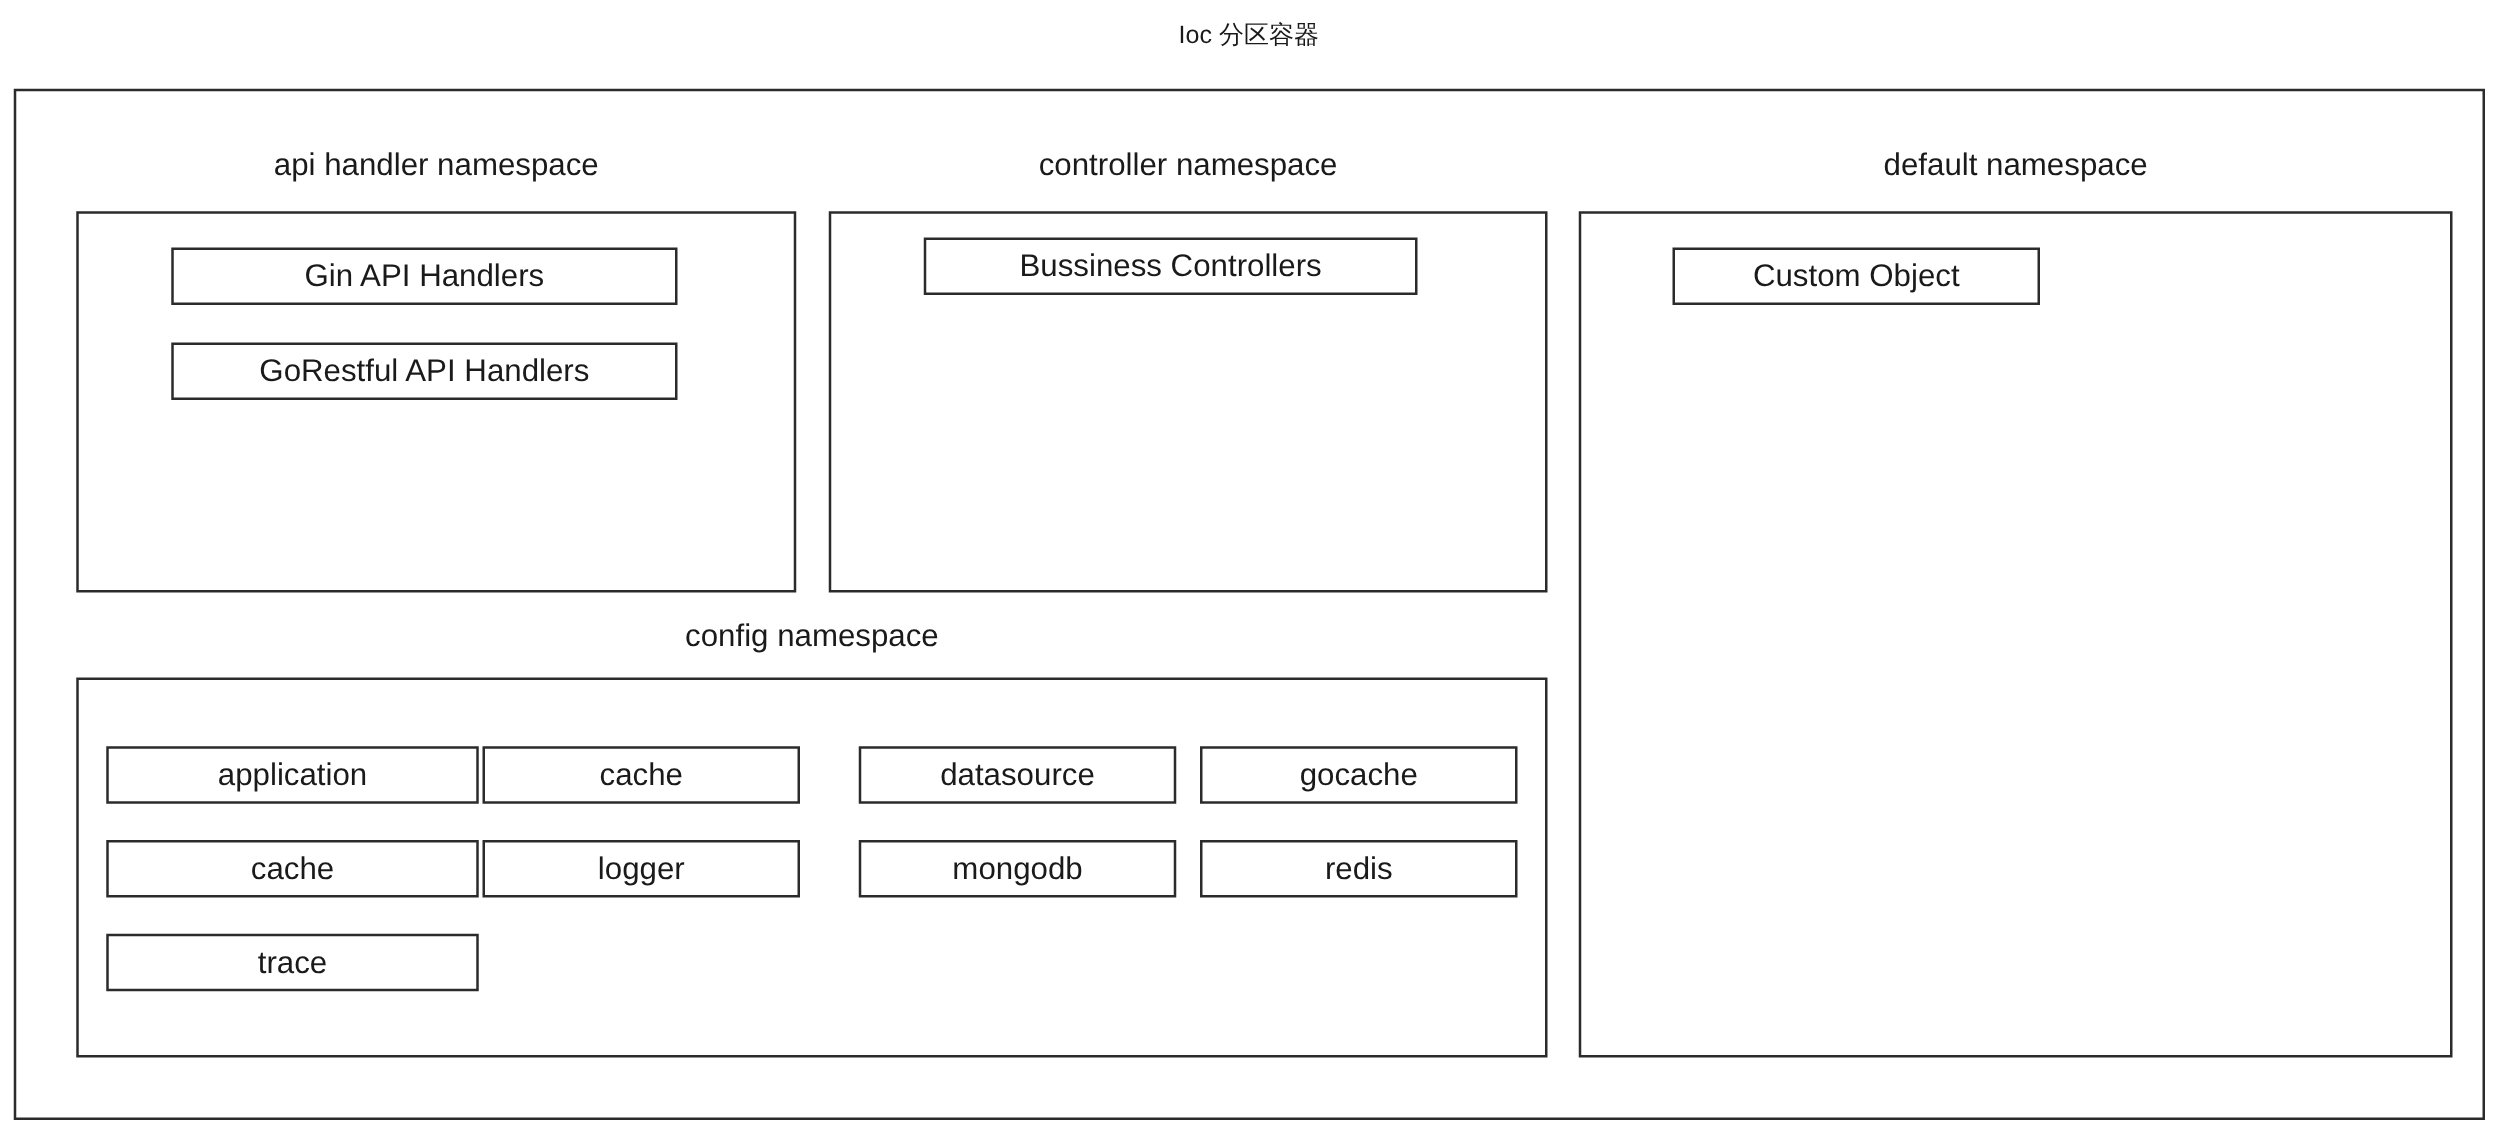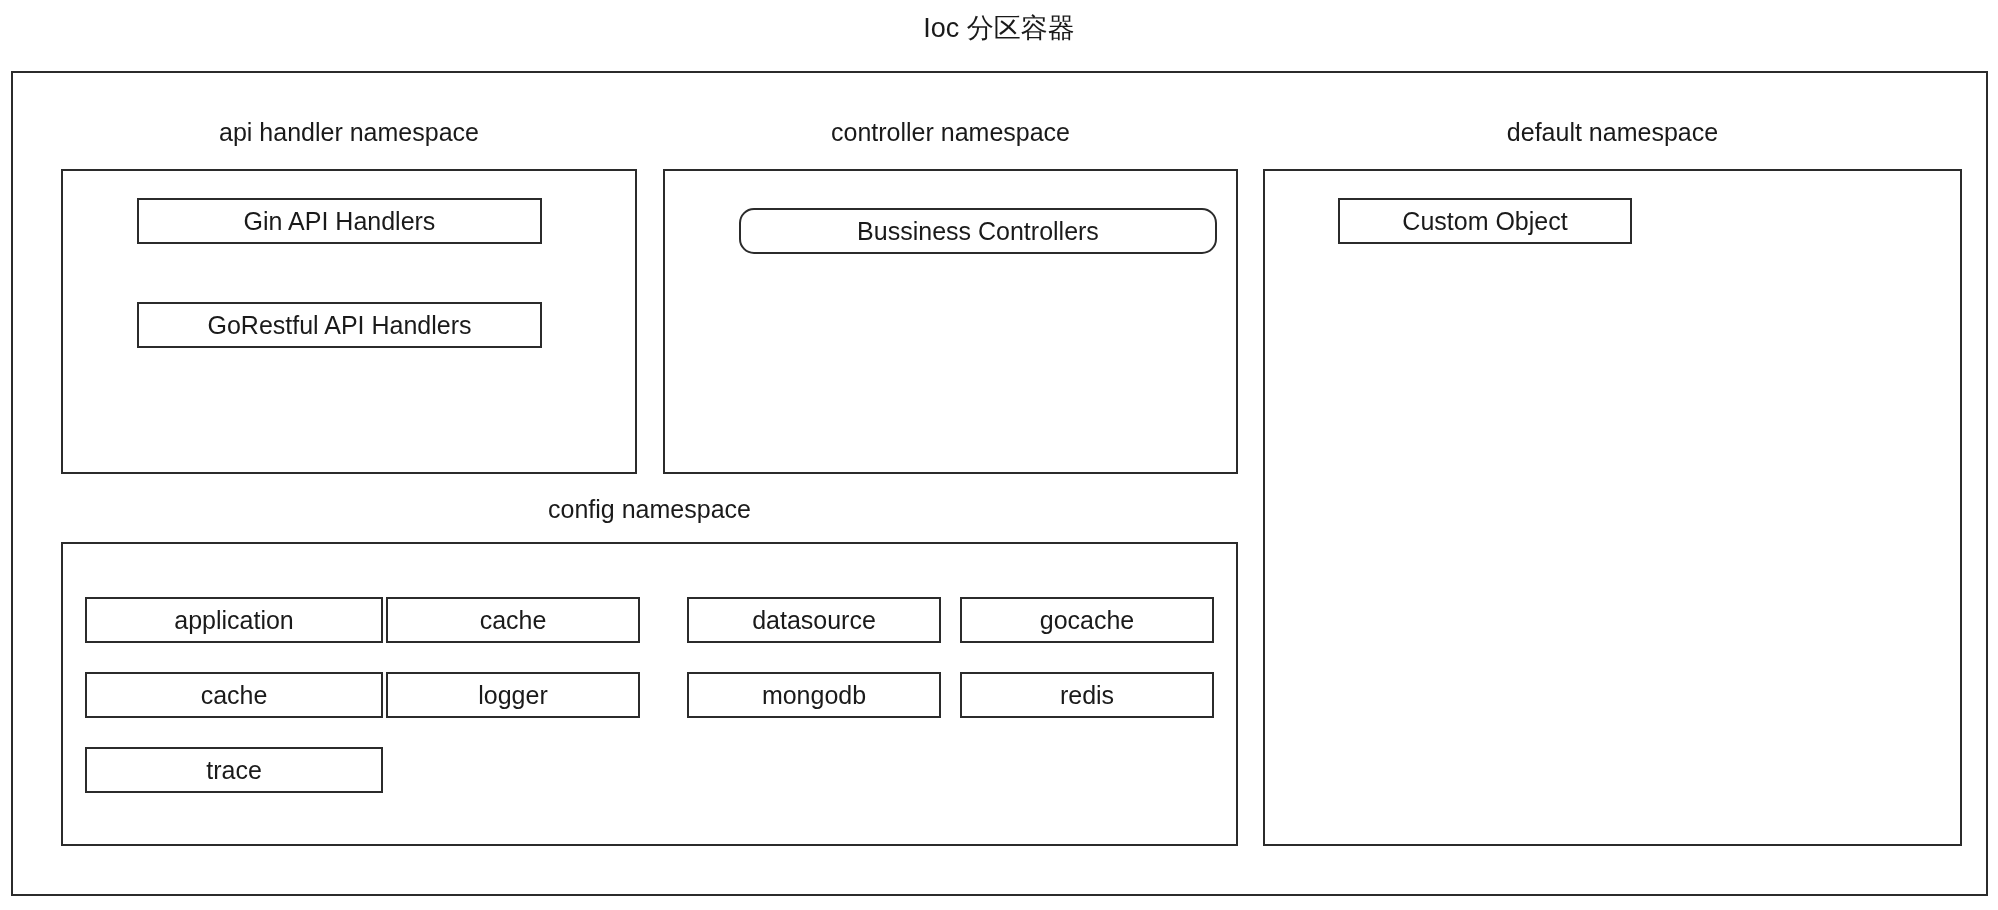--- a/index.html
+++ b/index.html
@@ -29,7 +29,7 @@
     top: 13px;
     width: 1998px;
     text-align: center;
-    font-size: 27px;
+    font-size: 20px;
     line-height: 30px;
     color: #1a1a1a;
     white-space: nowrap;

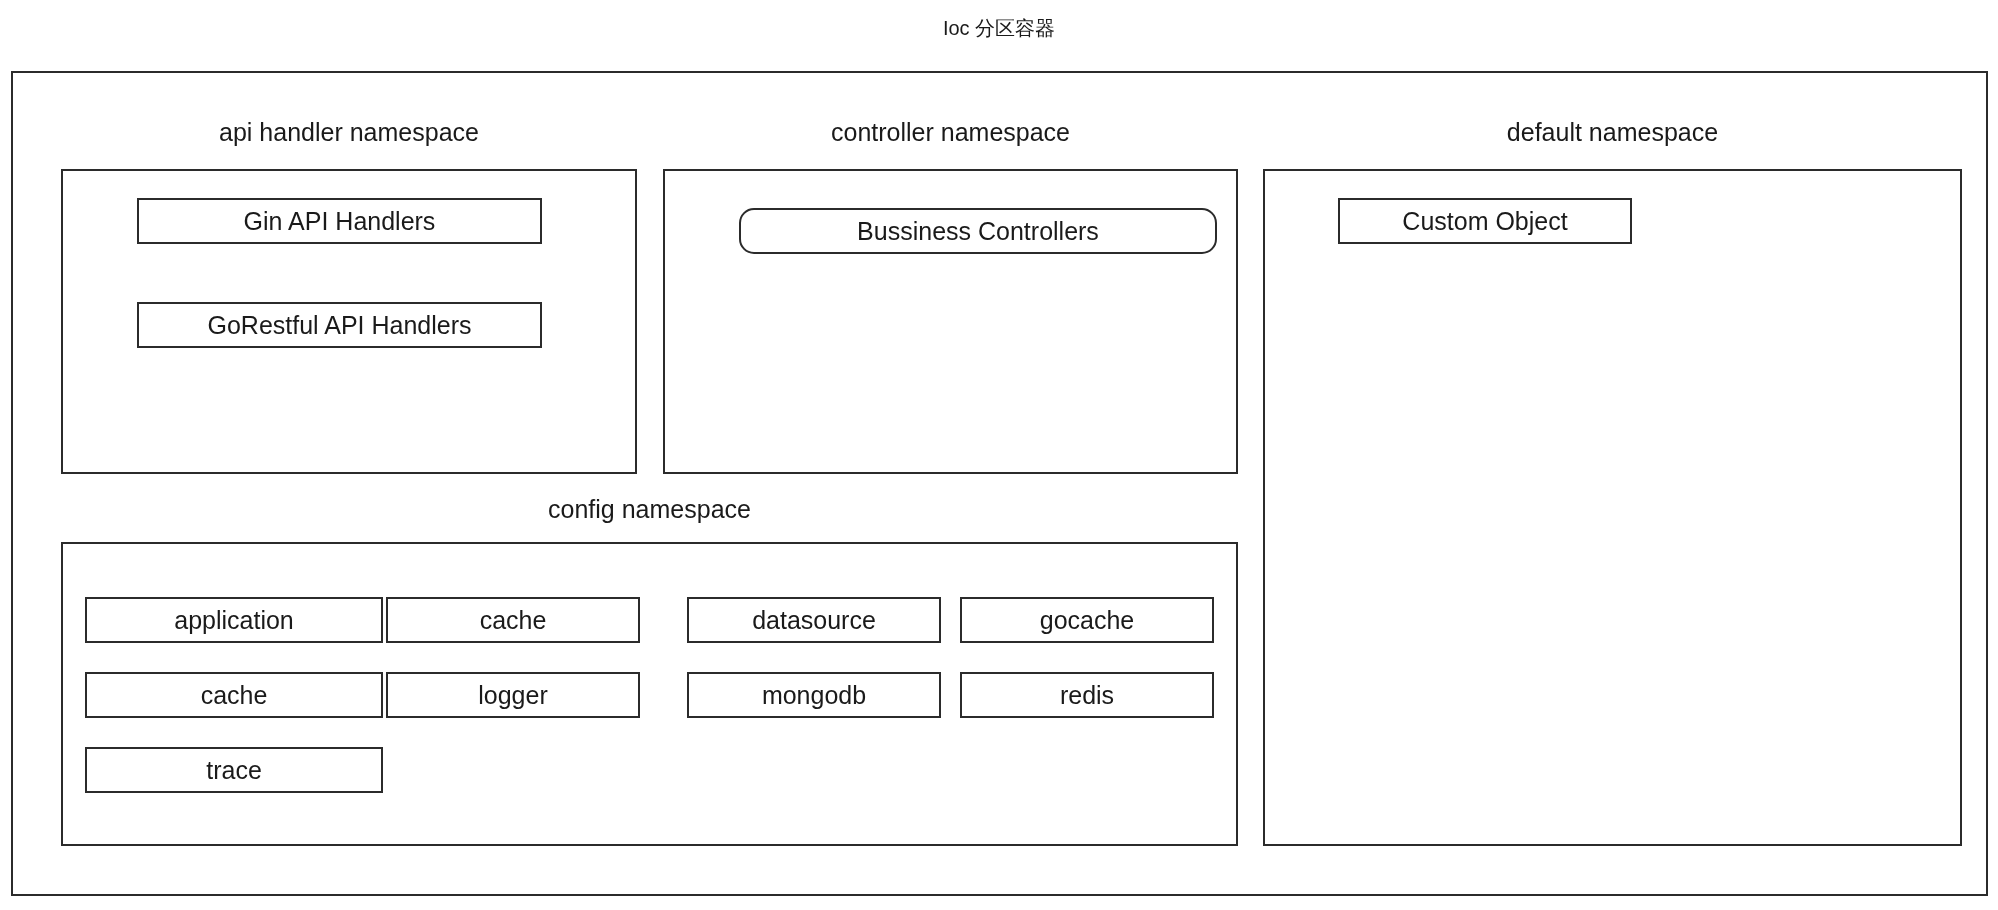--- a/index.html
+++ b/index.html
@@ -91,7 +91,7 @@
   .item-gorestful { left: 137px; top: 274px; width: 405px; margin-top: 28px; }
 
   
-  .item-bussiness { left: 739px; top: 208px; width: 478px; border-radius: 15px; }
+  .item-bussiness { left: 739px; top: 190px; width: 395px; }
 
   
   .item-custom    { left: 1338px; top: 198px; width: 294px; }

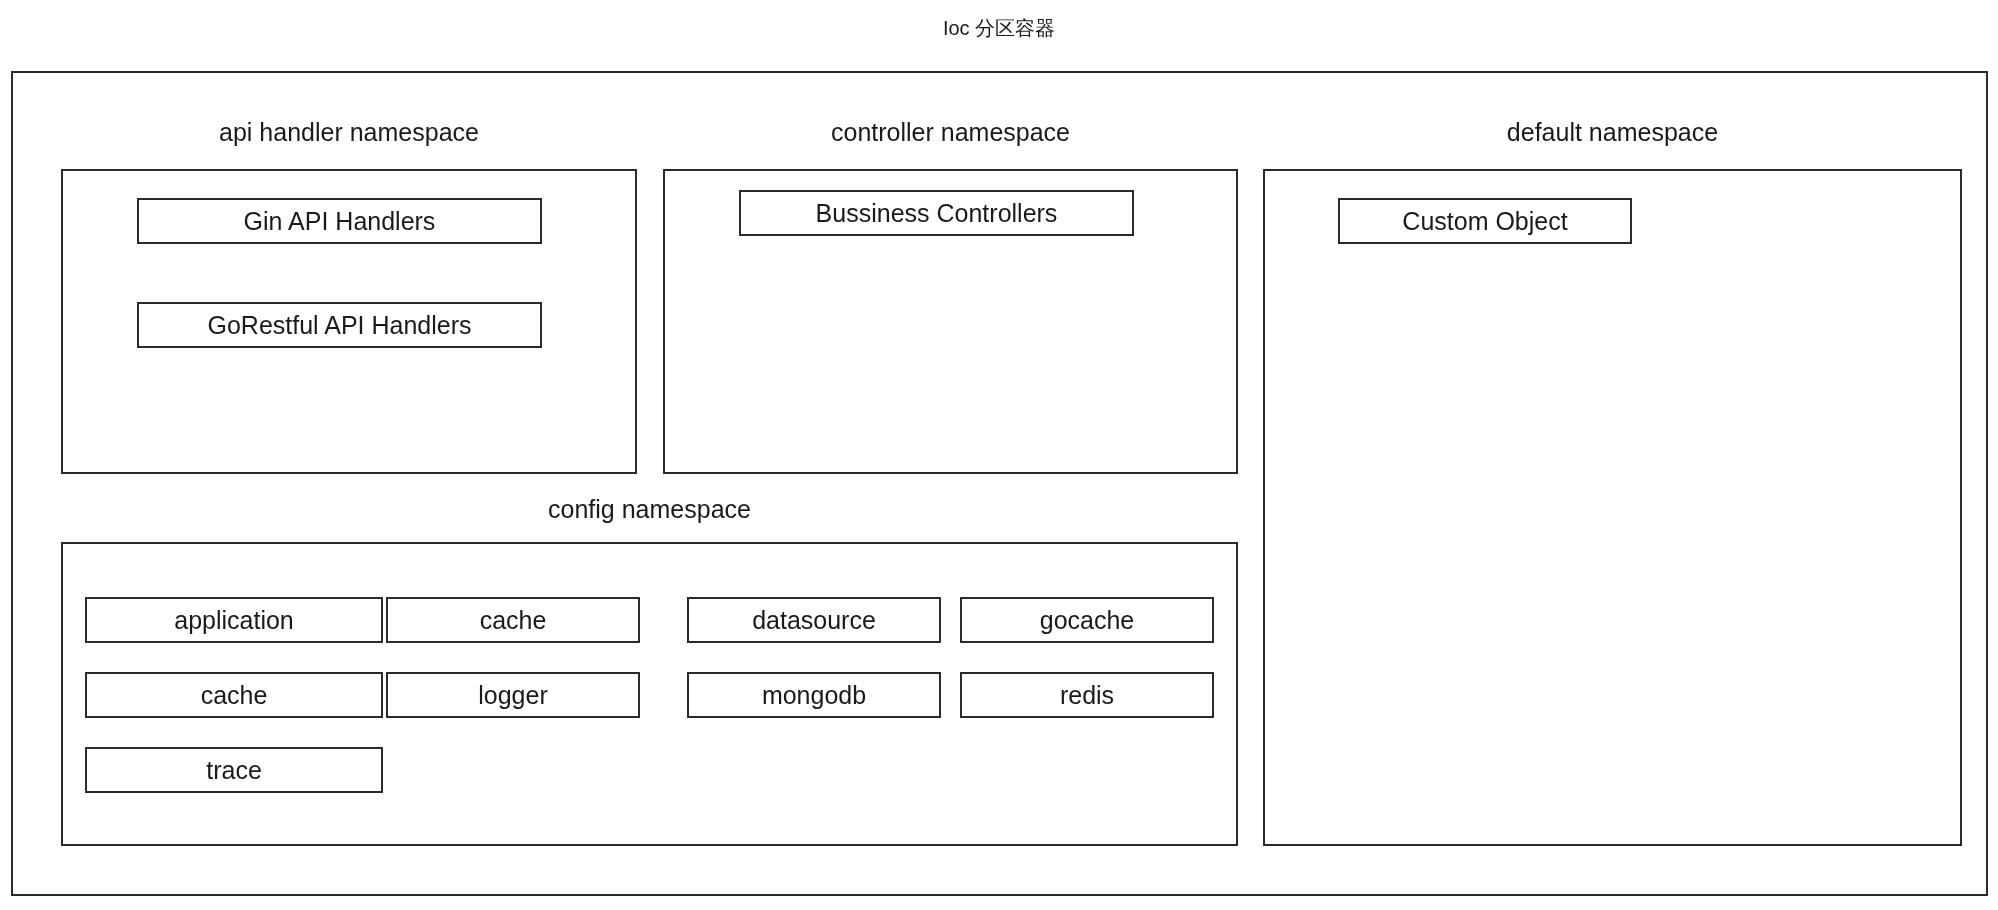--- a/index.html
+++ b/index.html
@@ -88,7 +88,7 @@
 
   
   .item-gin       { left: 137px; top: 198px; width: 405px; }
-  .item-gorestful { left: 137px; top: 274px; width: 405px; margin-top: 28px; }
+  .item-gorestful { left: 137px; top: 274px; width: 405px; }
 
   
   .item-bussiness { left: 739px; top: 190px; width: 395px; }

